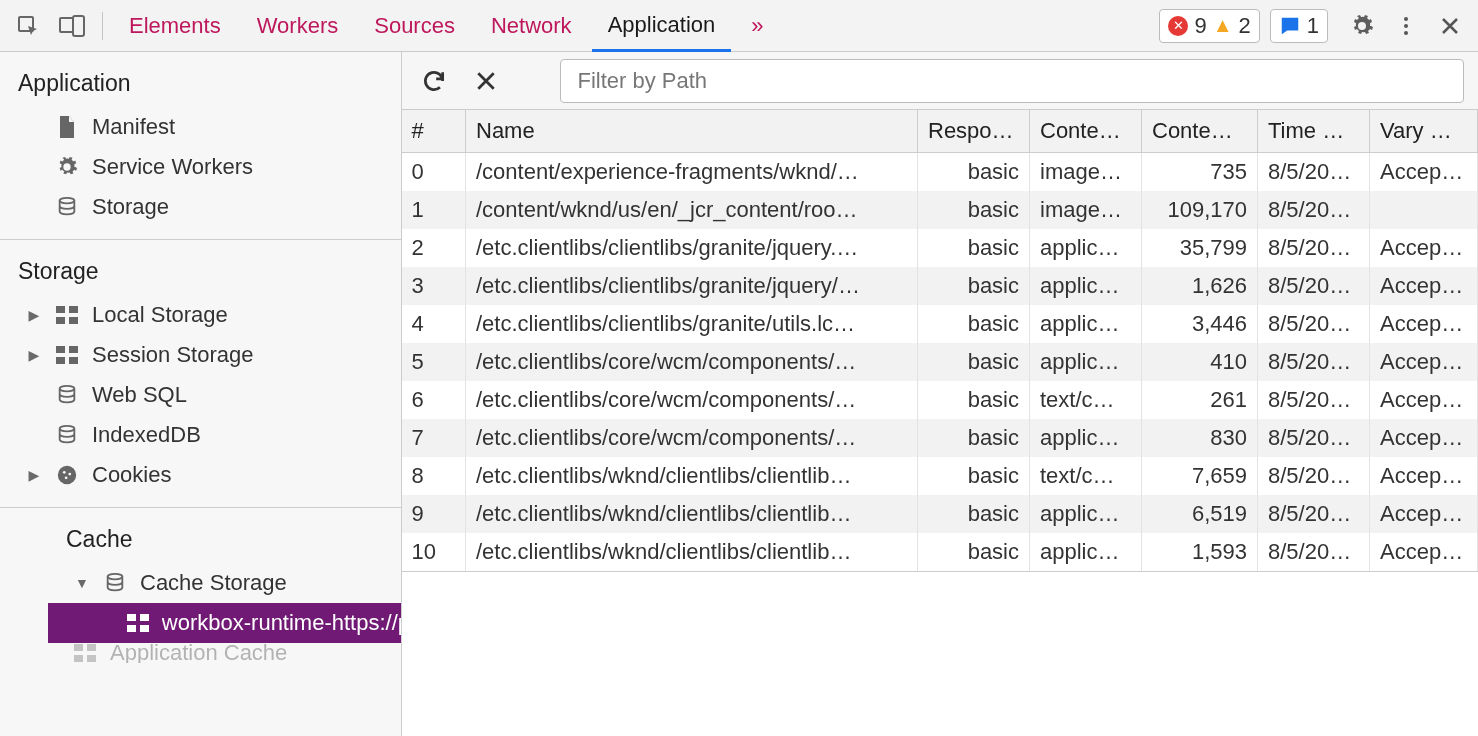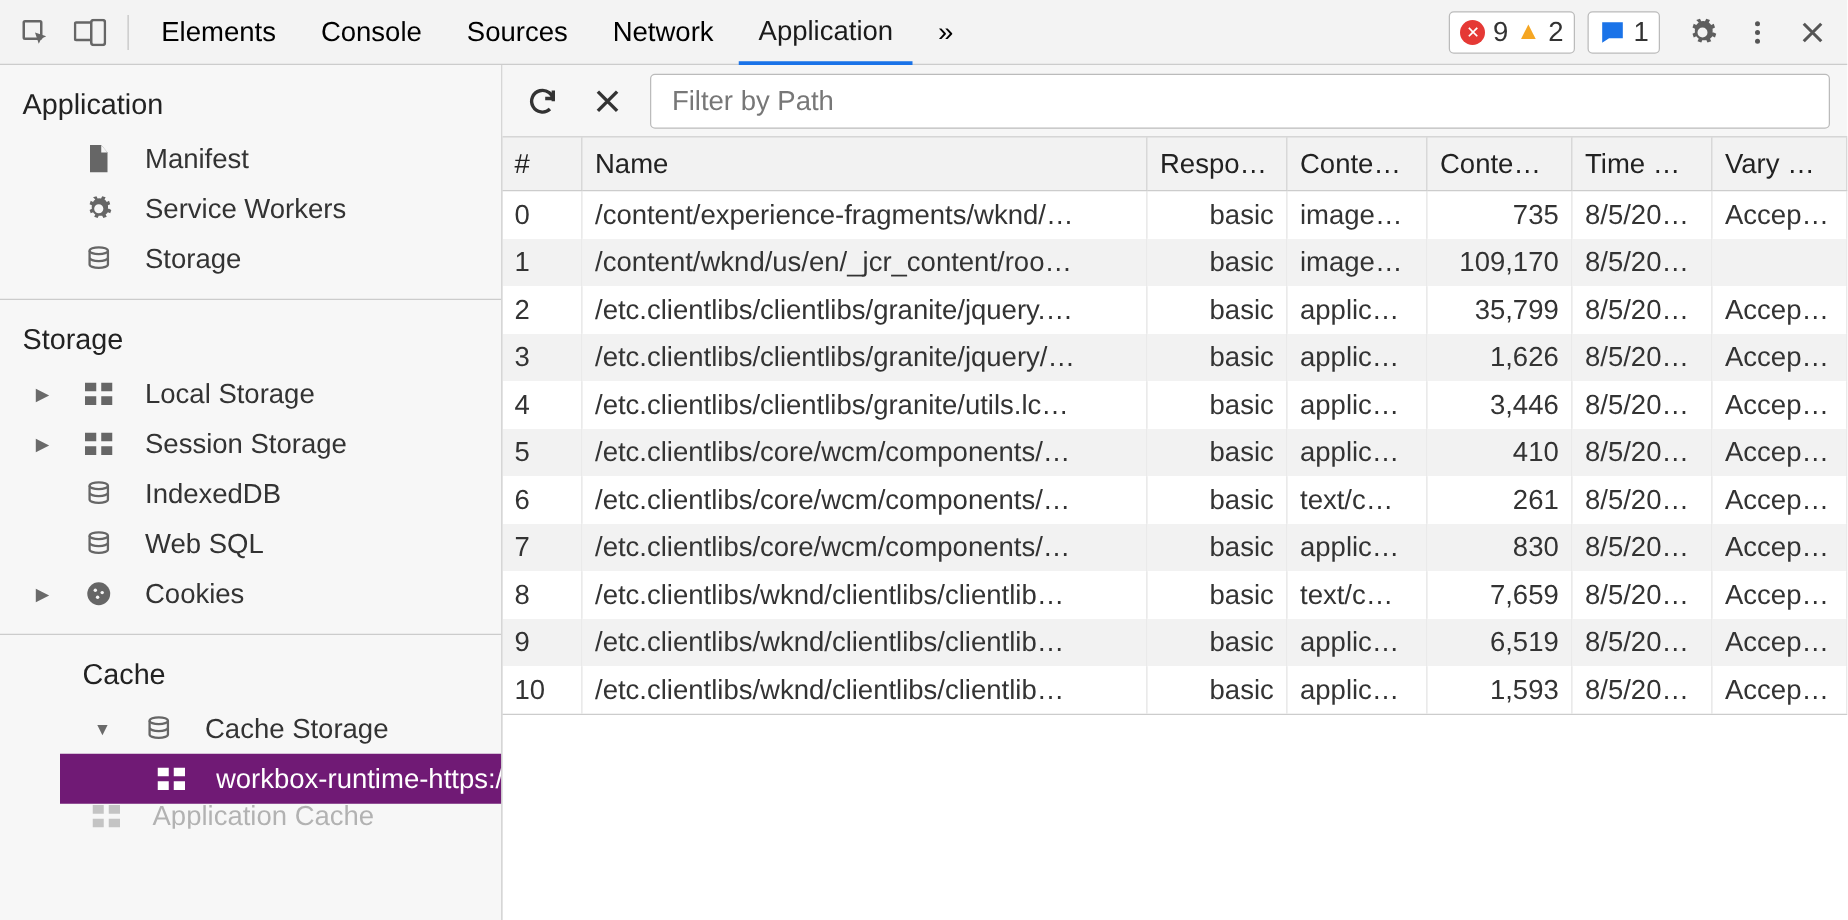--- a/index.html
+++ b/index.html
@@ -31,7 +31,7 @@
     padding: 0 16px;
     height: 52px;
     display: flex; align-items: center;
-    color: #000000;
+    color: #be185d;
     cursor: pointer;
   }
   .tab.active {

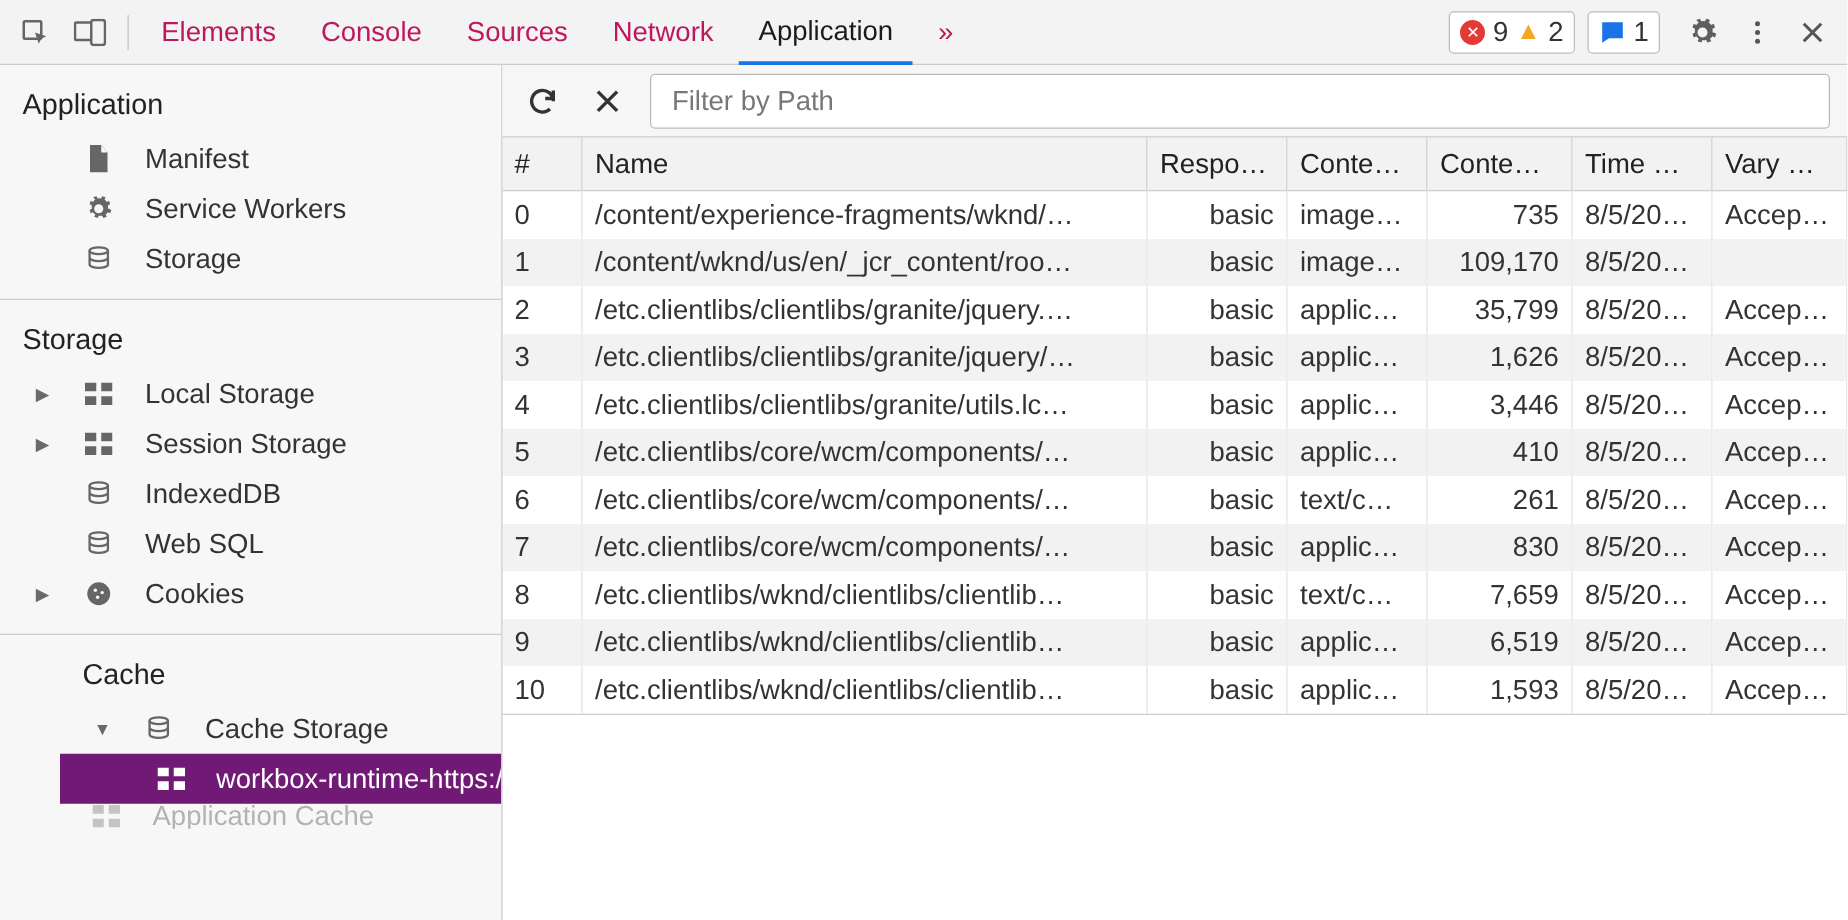--- a/index.html
+++ b/index.html
@@ -137,7 +137,7 @@
   </div>
   <div class="vsep"></div>
   <div class="tab">Elements</div>
-  <div class="tab">Console</div>
+  <div class="tab">Workers</div>
   <div class="tab">Sources</div>
   <div class="tab">Network</div>
   <div class="tab active">Application</div>

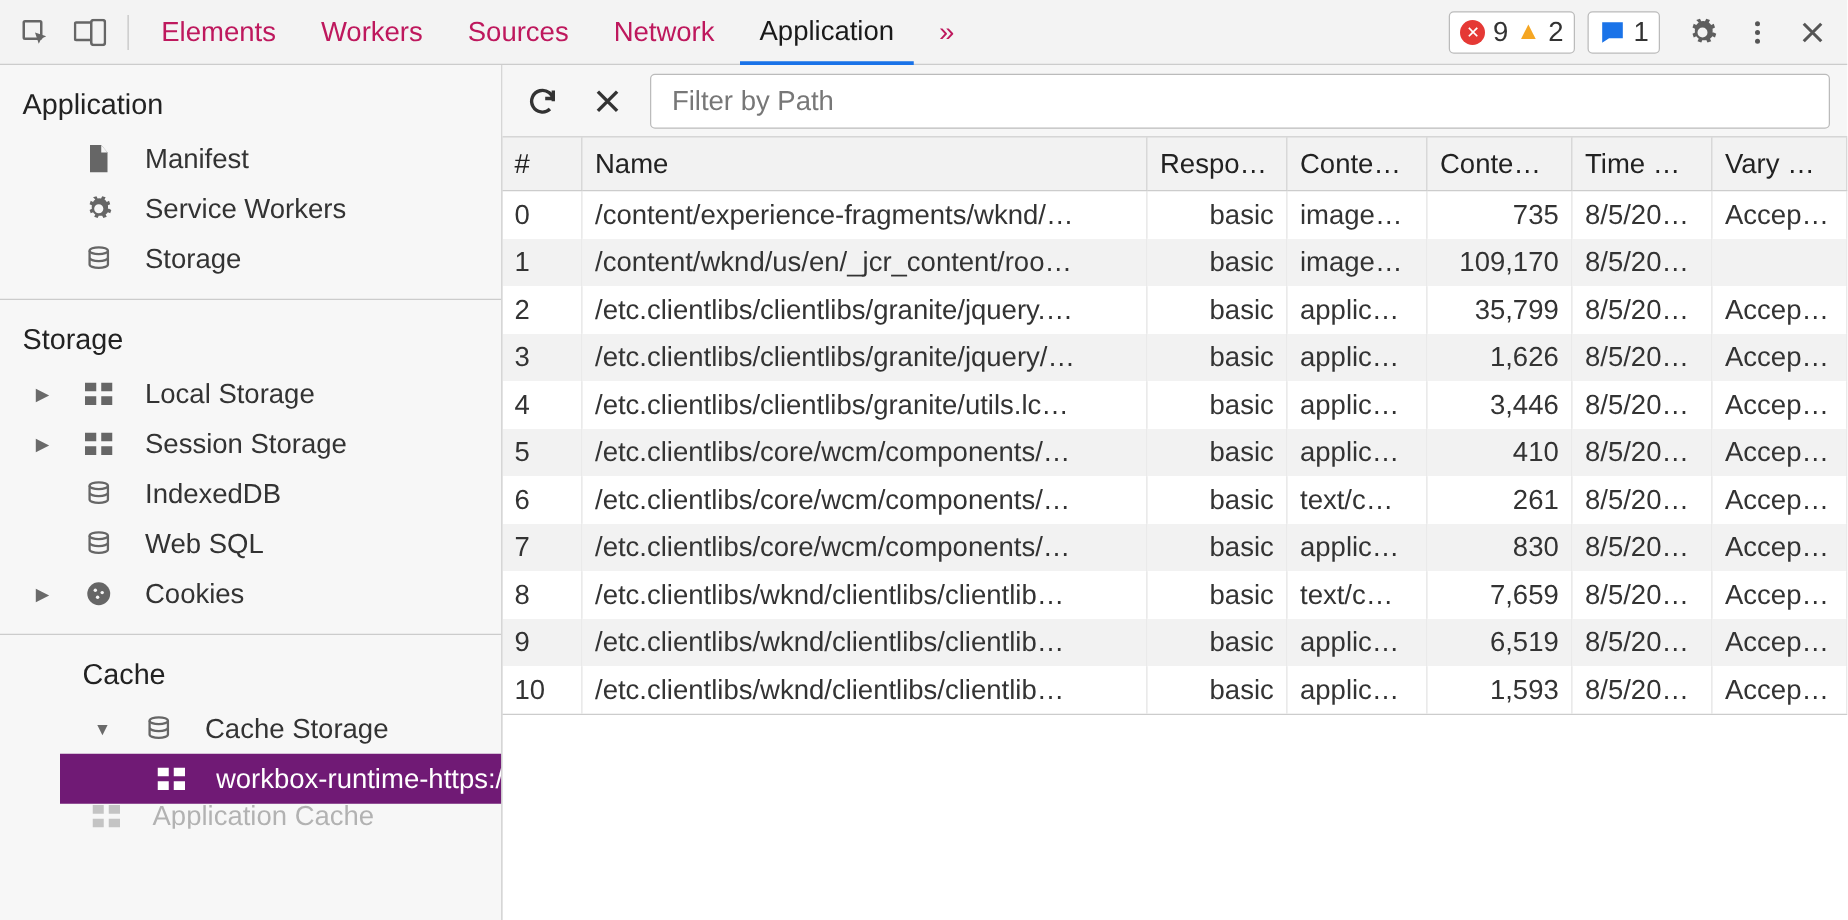--- a/index.html
+++ b/index.html
@@ -94,7 +94,7 @@
     flex:1; height:44px;
     border:1px solid #bbb; border-radius:4px;
     background:#fff; padding:0 17px;
-    font-size:22px; color:#333;
+    font-size:22px; color:#333;margin-left:40px;
   }
   .filter::placeholder { color:#777; }
   table { border-collapse:collapse; width:100%; table-layout:fixed; }

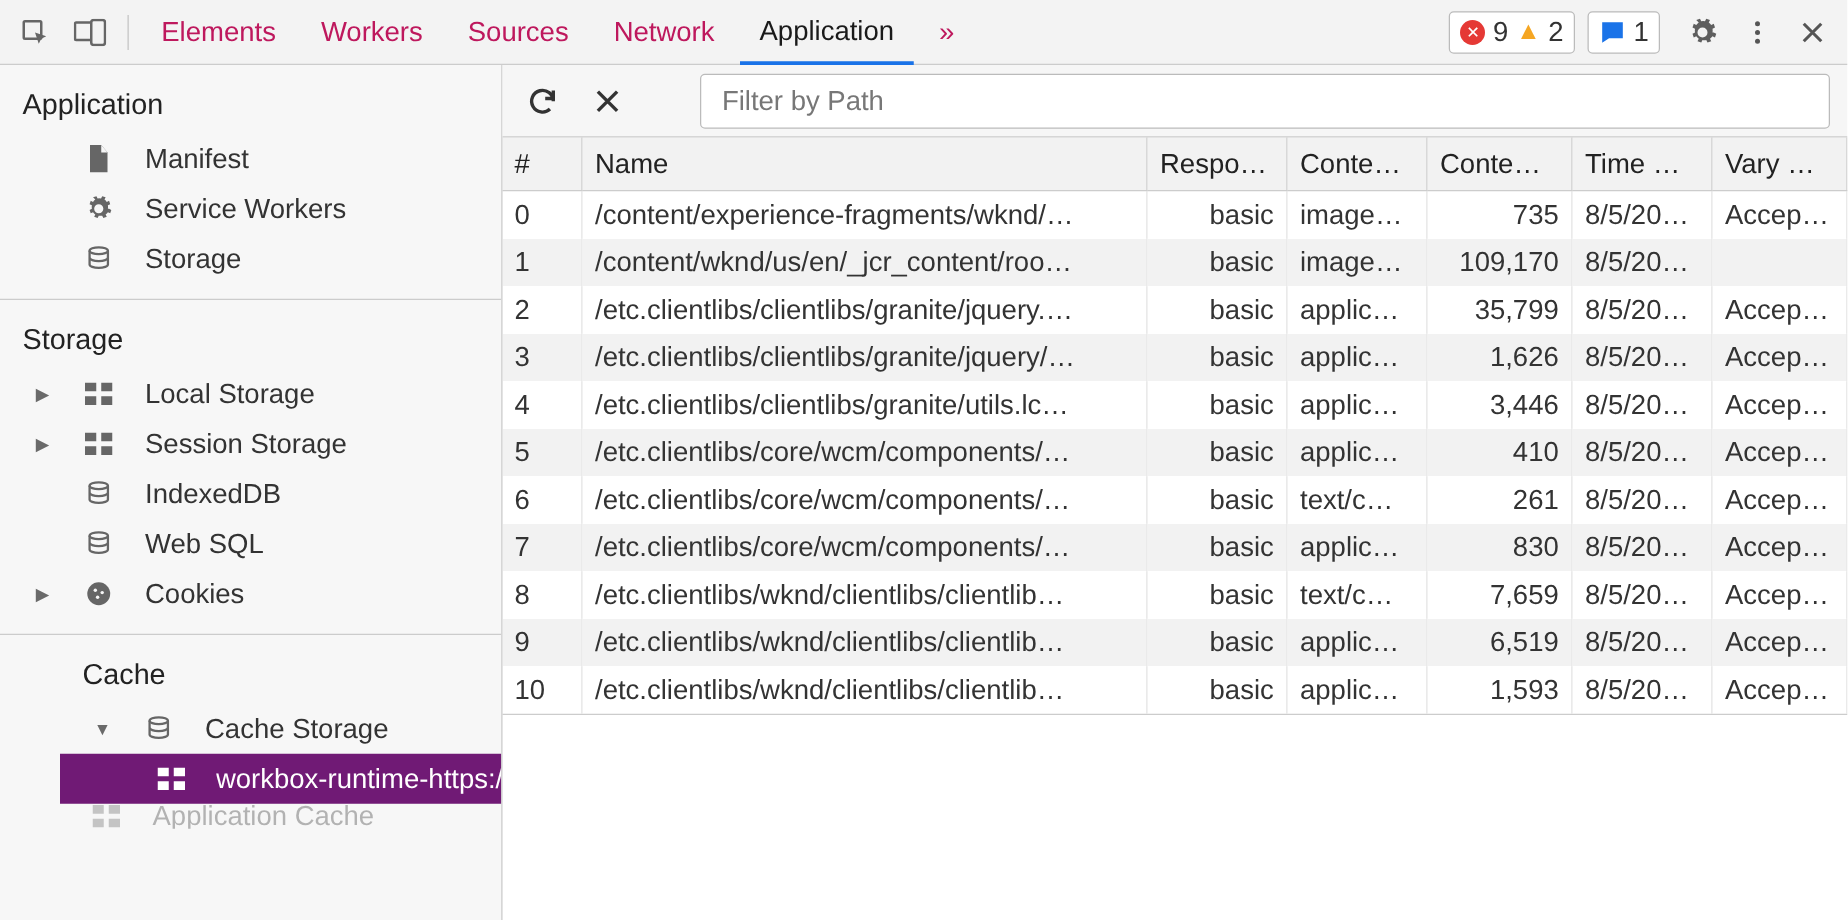--- a/index.html
+++ b/index.html
@@ -72,7 +72,7 @@
     display:flex; align-items:center;
     height: 40px;
     padding-left: 26px;
-    gap: 24px;
+    gap: 12px;
     cursor:pointer;
   }
   .tree-item .arrow { width:16px; text-align:center; color:#6a6a6a; font-size:14px; }

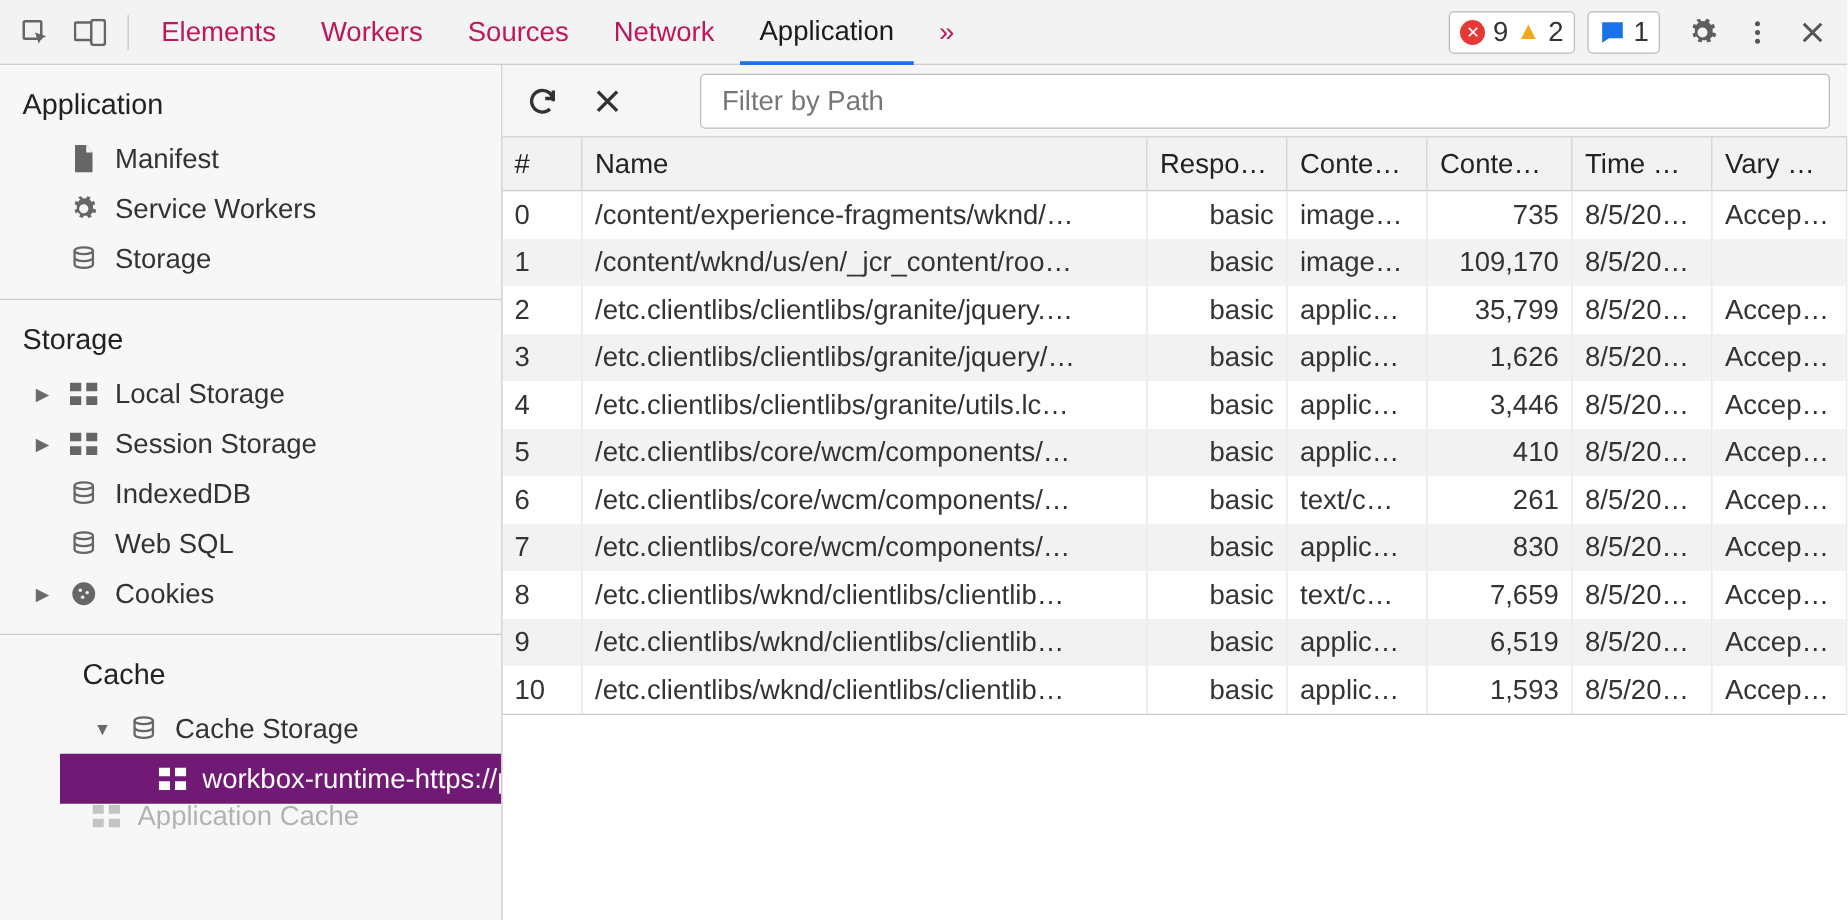--- a/index.html
+++ b/index.html
@@ -246,7 +246,7 @@
               <path d="M4 5v6c0 1.7 3.6 3 8 3s8-1.3 8-3V5M4 11v6c0 1.7 3.6 3 8 3s8-1.3 8-3v-6"></path>
             </svg>
         </span>
-        <span>IndexedDB</span>
+        <span>Web SQL</span>
       </div>
       <div class="tree-item">
         <span class="tri-spacer"></span>
@@ -256,7 +256,7 @@
               <path d="M4 5v6c0 1.7 3.6 3 8 3s8-1.3 8-3V5M4 11v6c0 1.7 3.6 3 8 3s8-1.3 8-3v-6"></path>
             </svg>
         </span>
-        <span>Web SQL</span>
+        <span>IndexedDB</span>
       </div>
       <div class="tree-item">
         <span class="arrow">▶</span>

